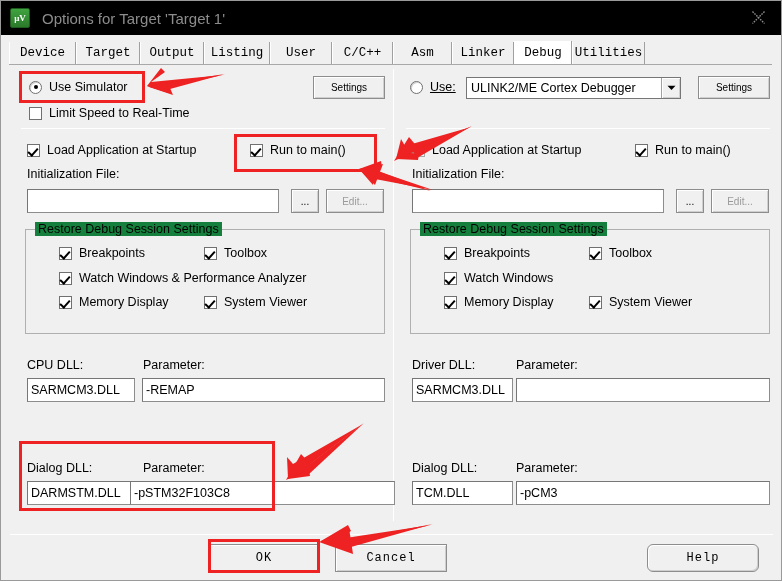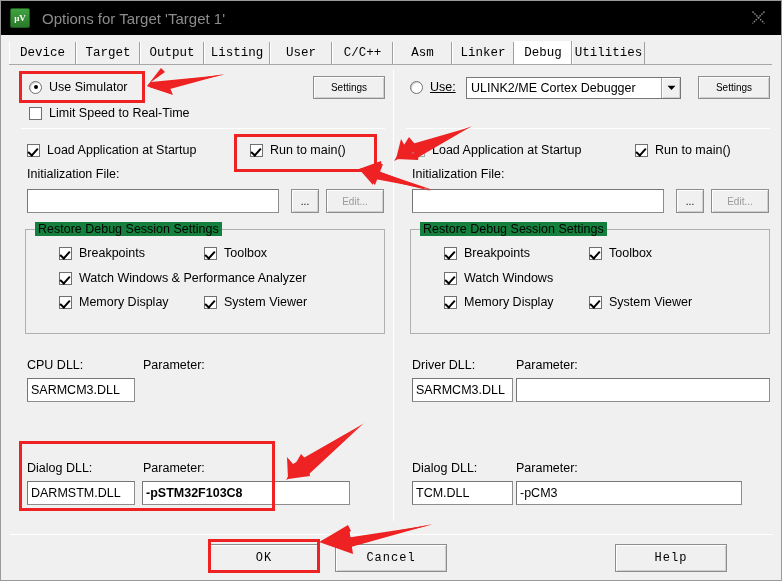--- a/index.html
+++ b/index.html
@@ -406,6 +406,9 @@
       <div class="txt" style="left:17px;top:313px;width:108px;height:24px;">
         <span>SARMCM3.DLL</span>
       </div>
+      <div class="txt" style="left:132px;top:313px;width:243px;height:24px;">
+        <span>-REMAP</span>
+      </div>
 
       <div class="lbl" style="position:absolute;left:17px;top:396px;">Dialog DLL:</div>
       <div class="lbl" style="position:absolute;left:133px;top:396px;">Parameter:</div>

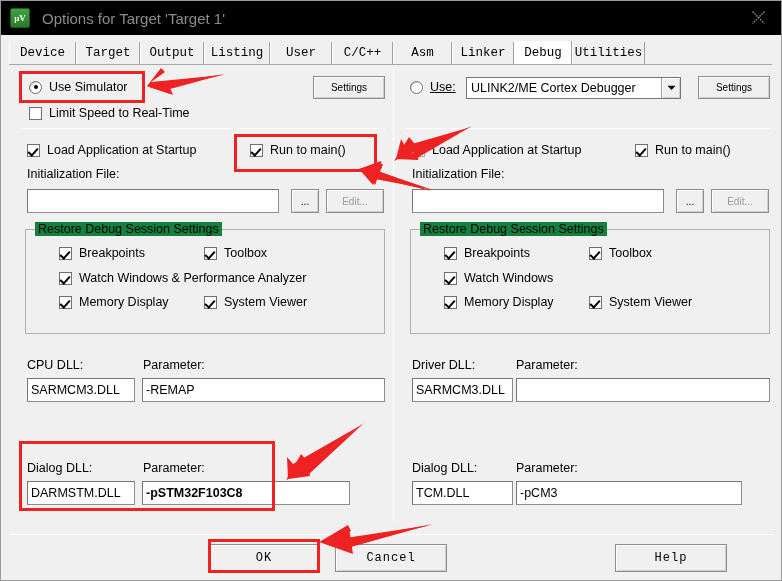--- a/index.html
+++ b/index.html
@@ -415,7 +415,7 @@
       <div class="txt" style="left:17px;top:416px;width:108px;height:24px;">
         <span>DARMSTM.DLL</span>
       </div>
-      <div class="txt" style="left:132px;top:416px;width:208px;height:24px;font-weight:bold;">
+      <div class="txt" style="left:120px;top:416px;width:265px;height:24px;">
         <span>-pSTM32F103C8</span>
       </div>
     </div>

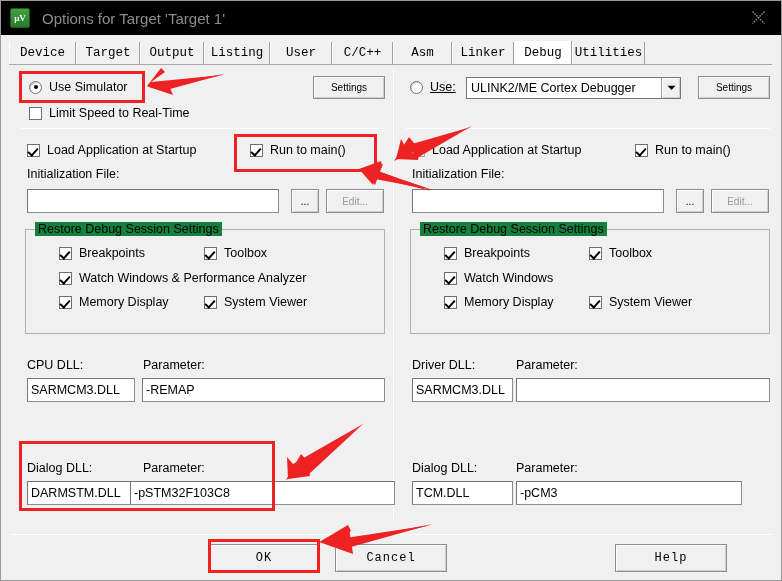--- a/index.html
+++ b/index.html
@@ -503,7 +503,7 @@
       <div class="txt" style="left:10px;top:416px;width:101px;height:24px;">
         <span>TCM.DLL</span>
       </div>
-      <div class="txt" style="left:114px;top:416px;width:226px;height:24px;">
+      <div class="txt" style="left:114px;top:416px;width:254px;height:24px;">
         <span>-pCM3</span>
       </div>
     </div>

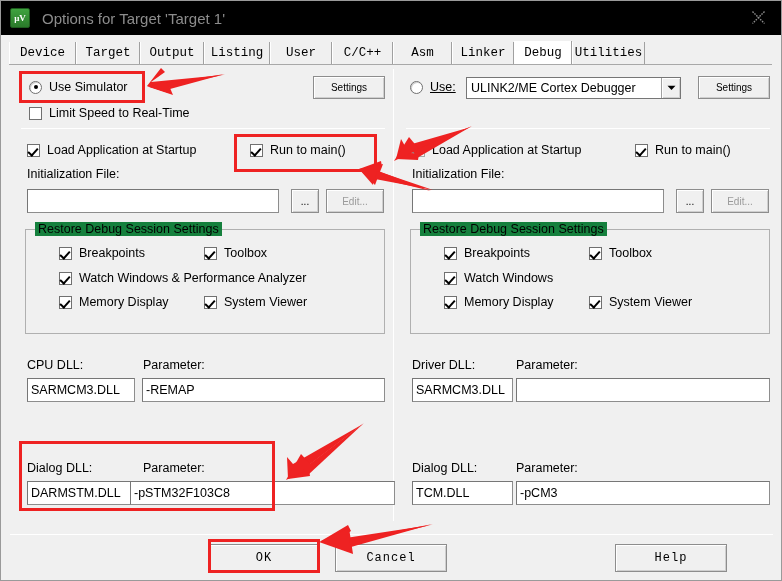--- a/index.html
+++ b/index.html
@@ -517,7 +517,7 @@
     <div class="btn mono" style="left:207px;top:10px;width:112px;height:28px;">
       <span>OK</span>
     </div>
-    <div class="btn mono" style="left:614px;top:10px;width:112px;height:28px;">
+    <div class="btn mono" style="left:646px;top:10px;width:112px;height:28px;border-radius:6px;">
       <span>Help</span>
     </div>
   </div>

